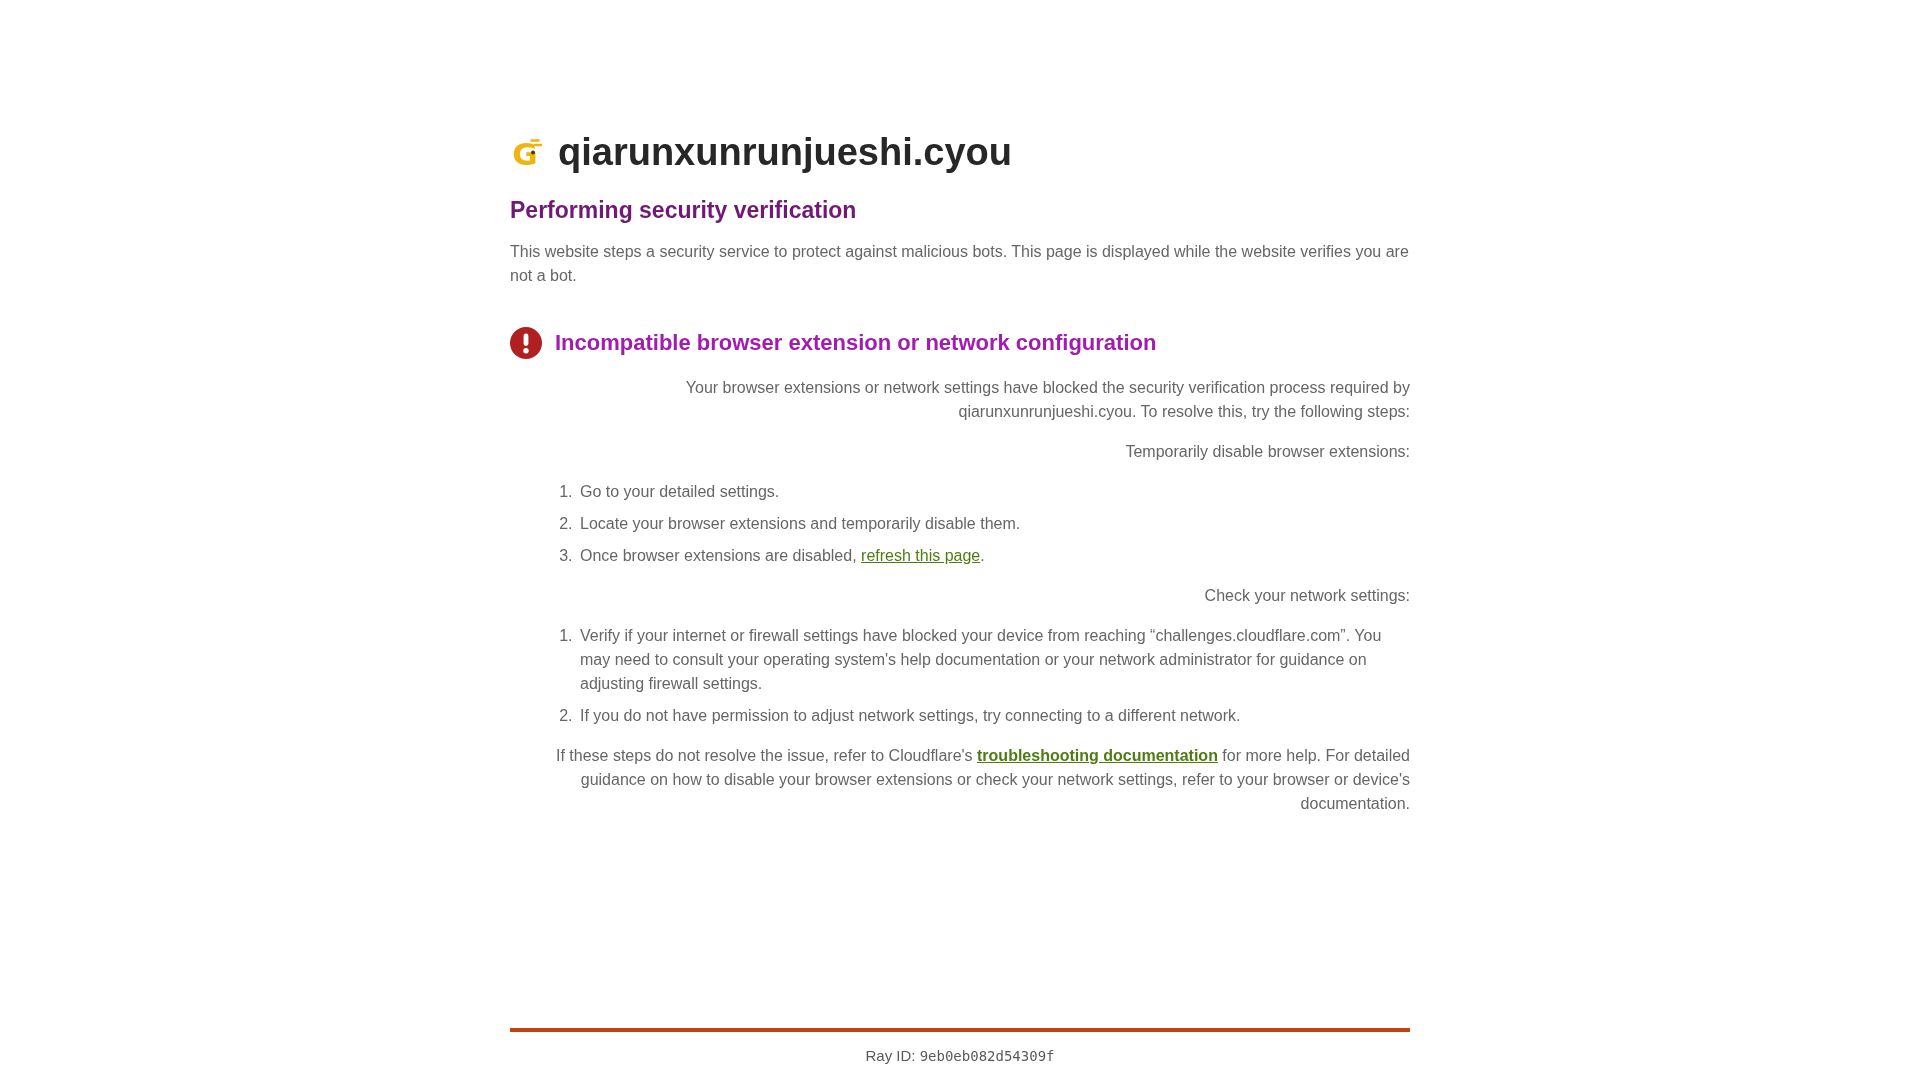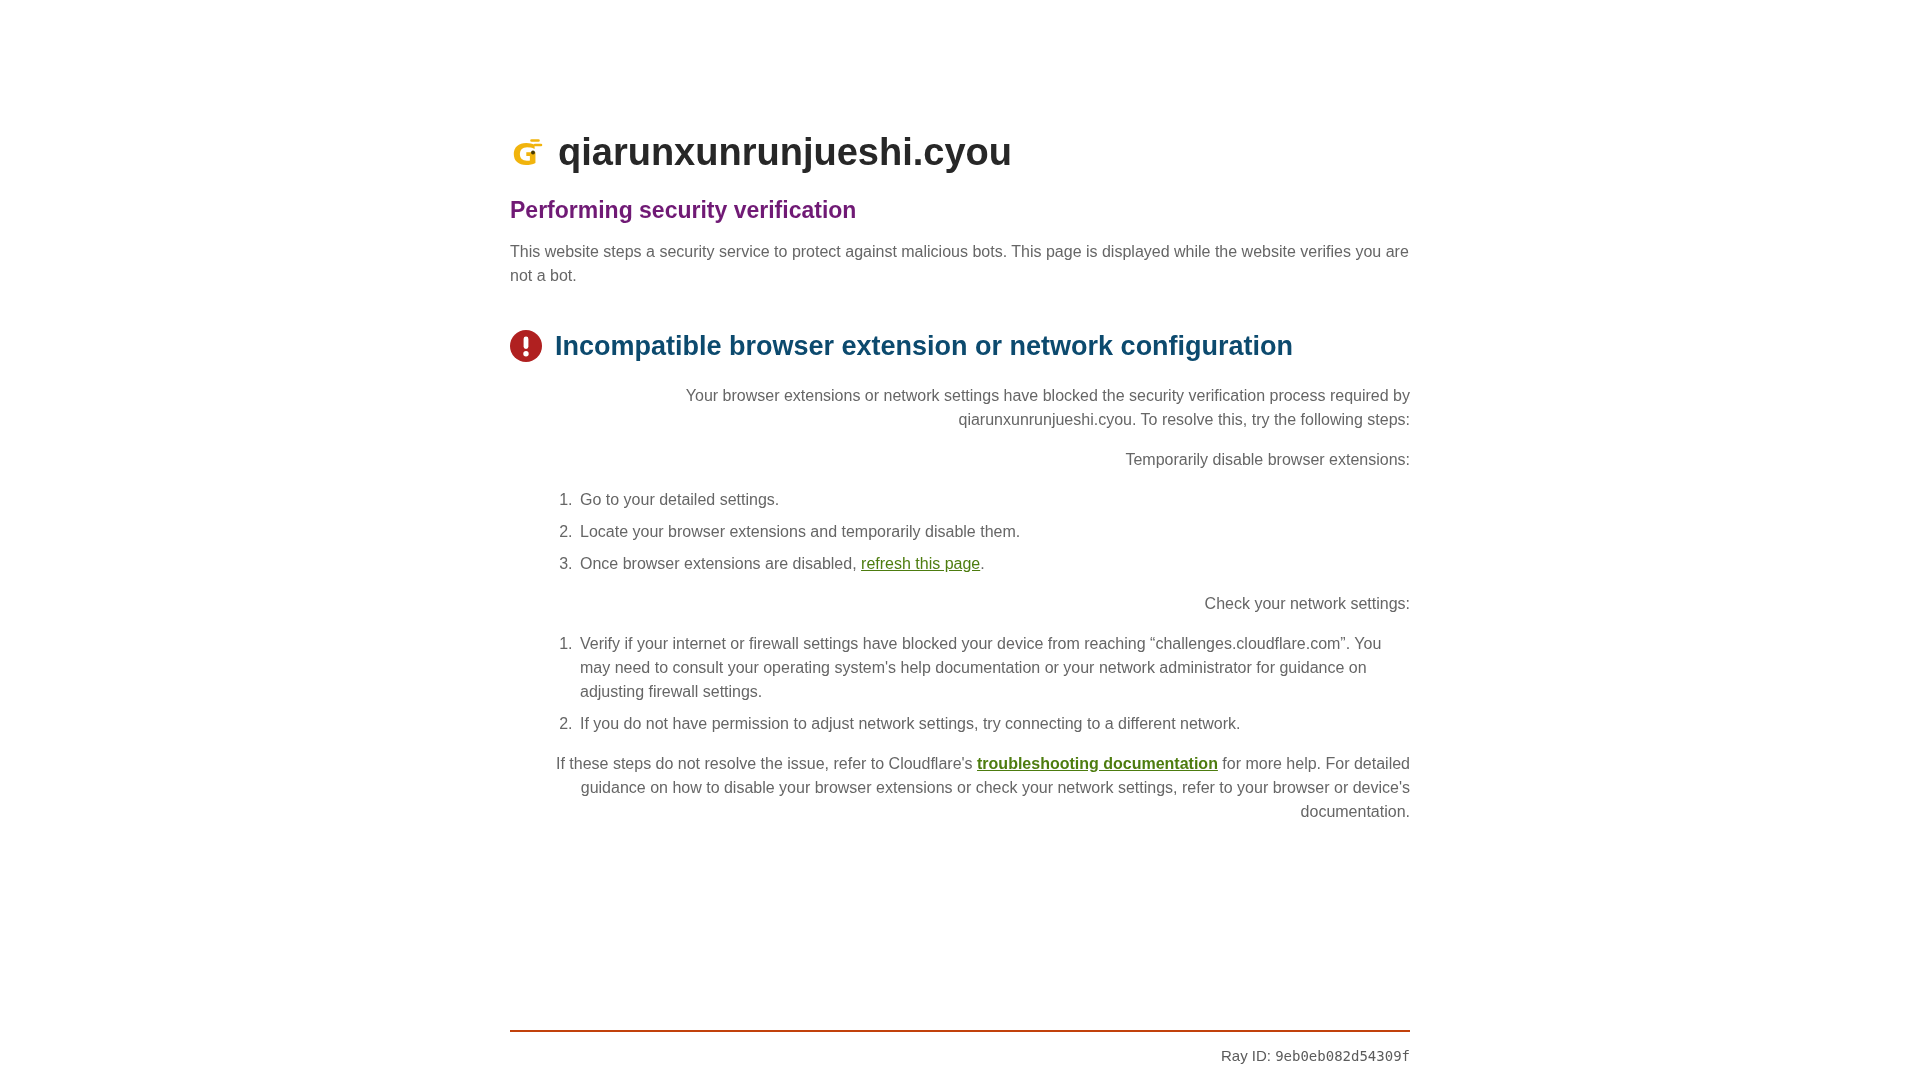--- a/index.html
+++ b/index.html
@@ -46,9 +46,9 @@
   .alert-icon { width: 32px; height: 32px; flex: 0 0 auto; }
   h3 {
     margin: 0;
-    font-size: 27px;
+    font-size: 22px;
     font-weight: bold;
-    color: #0c4a6e;
+    color: #a21caf;
   }
   .alert-body { margin-left: 45px; margin-top: 17px; }
   .alert-body p { margin: 0 0 16px 0; text-align: right; }

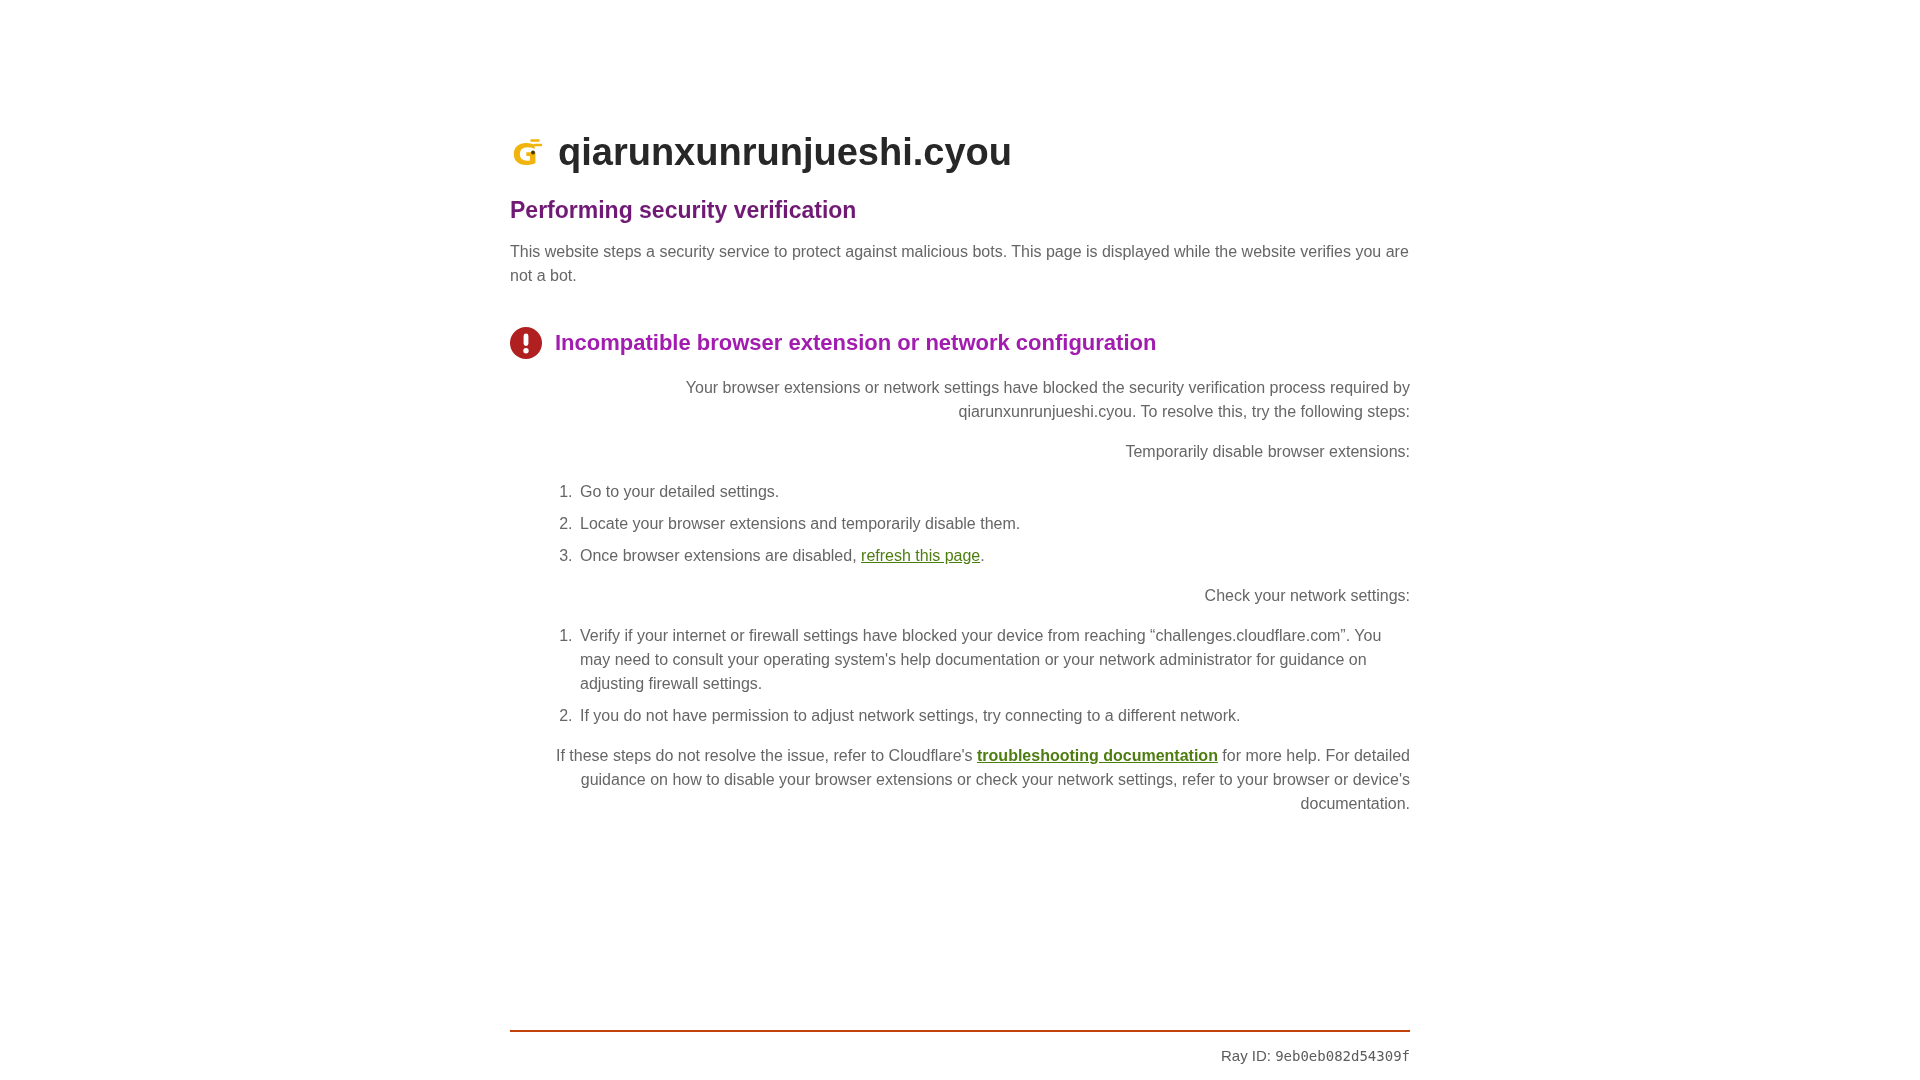--- a/index.html
+++ b/index.html
@@ -59,10 +59,10 @@
 
   
   footer {
-    border-top: 2px solid #c2410c;
+    border-top: 4px solid #c2410c;
     margin-bottom: 10px;
     padding: 13px 0 0 0;
-    text-align: right;
+    text-align: center;
     font-size: 15px;
     color: #5b5b5b;
   }

